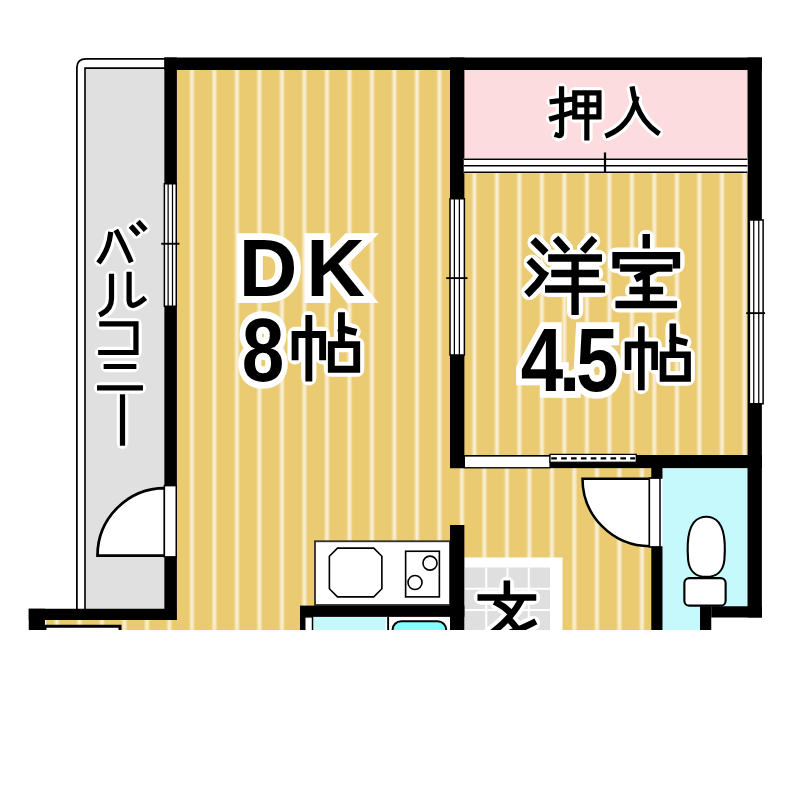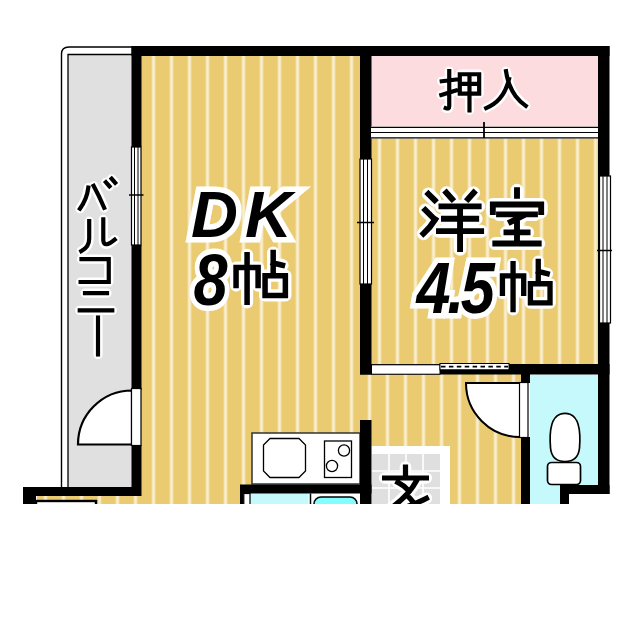--- a/index.html
+++ b/index.html
@@ -3,7 +3,7 @@
 <meta charset="utf-8">
 <style>
   html,body{margin:0;padding:0;background:#fff;}
-  #stage{width:640px;height:504px;position:relative;overflow:hidden;background:#fff;font-style:italic;}
+  #stage{width:640px;height:504px;position:relative;overflow:hidden;background:#fff;}
   svg{display:block;}
   .w{fill:none;stroke:#fff;stroke-width:21;stroke-linecap:round;stroke-linejoin:round;}
   .b{fill:none;stroke:#000;stroke-width:9.5;stroke-linecap:square;stroke-linejoin:miter;}

